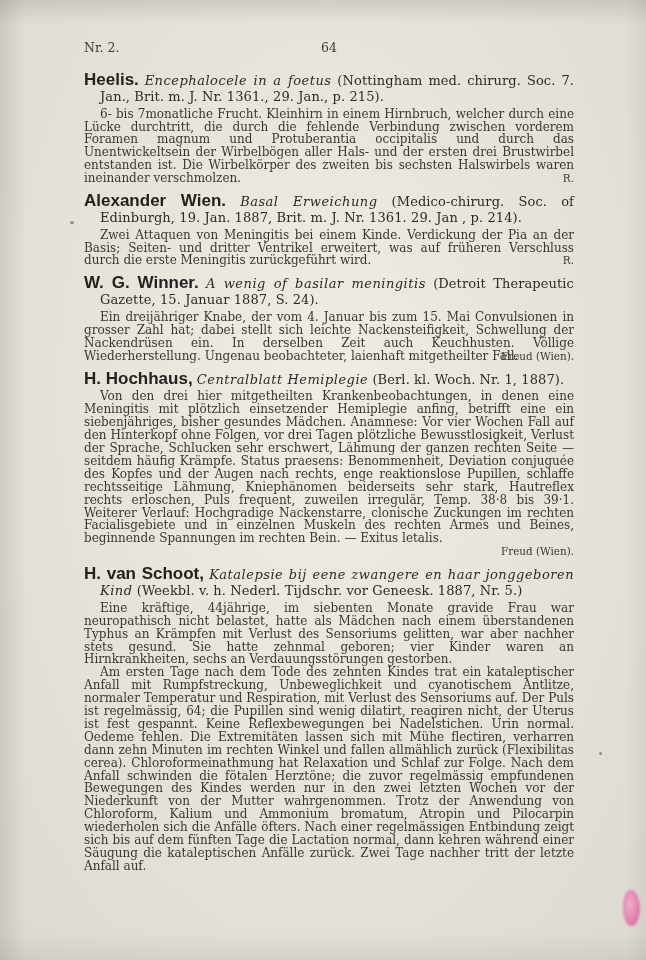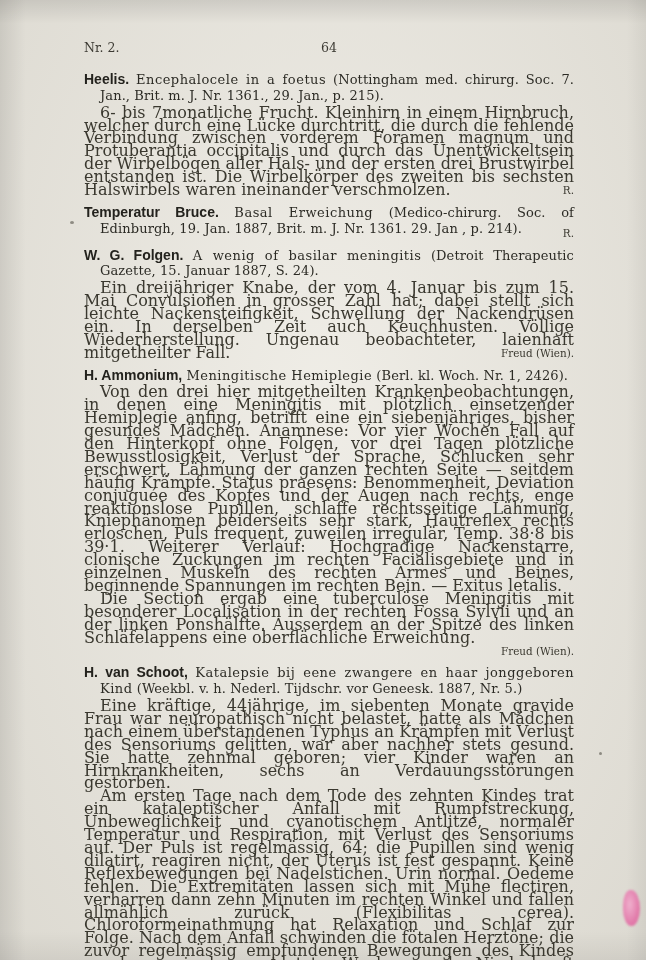--- a/index.html
+++ b/index.html
@@ -53,7 +53,7 @@
   .entry-author {
     font-family: "Liberation Sans", sans-serif;
     font-weight: 700;
-    font-size: 14px;
+    font-size: 17px;
     color: #23221d;
   }
   .entry-title {

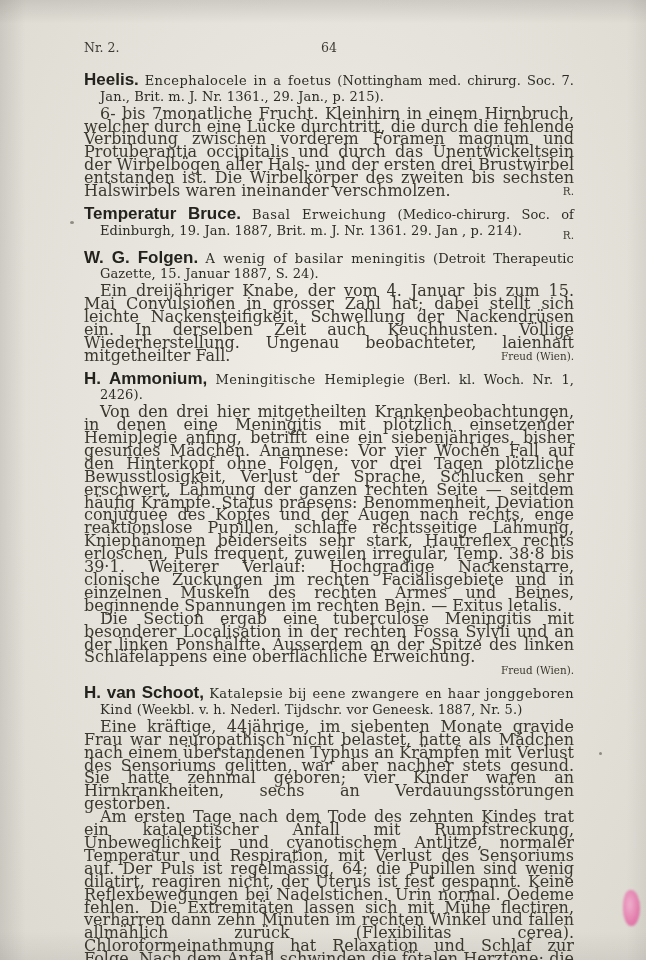--- a/index.html
+++ b/index.html
@@ -57,6 +57,7 @@
     color: #23221d;
   }
   .entry-title {
+    font-style: italic;
     letter-spacing: 0.5px;
   }
   .entry-source { letter-spacing: 0.1px; }

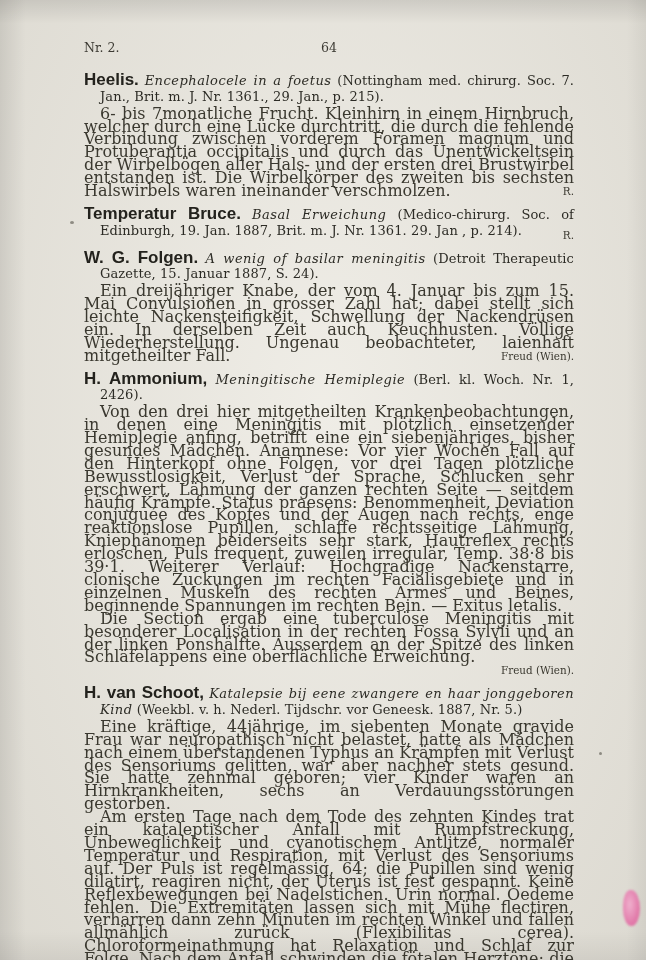--- a/index.html
+++ b/index.html
@@ -64,7 +64,7 @@
 
   .body-par {
     margin: 0;
-    font-size: 16px;
+    font-size: 12px;
     line-height: 12.9px;
     text-align: justify;
     text-indent: 16px;

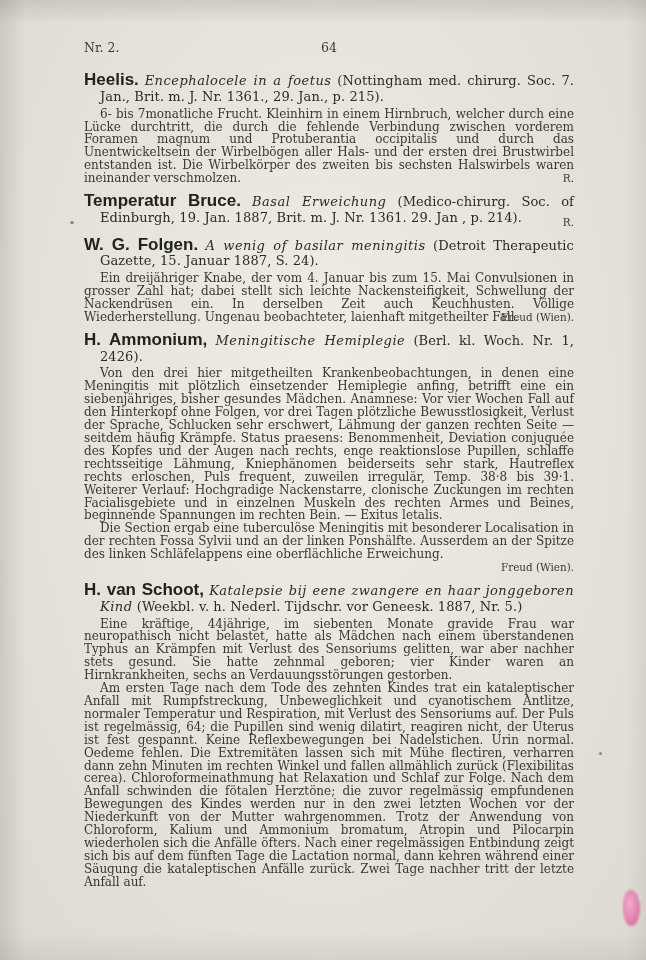--- a/index.html
+++ b/index.html
@@ -123,7 +123,7 @@
 
     <section class="entry">
       <p class="entry-heading">
-        <span class="entry-author">Temperatur Bruce.</span>
+        <span class="entry-author">Alexander Wien.</span>
         <span class="entry-title">Basal Erweichung</span>
         <span class="entry-source">(Medico-chirurg. Soc. of Edinburgh, 19. Jan. 1887, Brit. m. J. Nr. 1361. 29. Jan , p. 214).</span>
       </p>

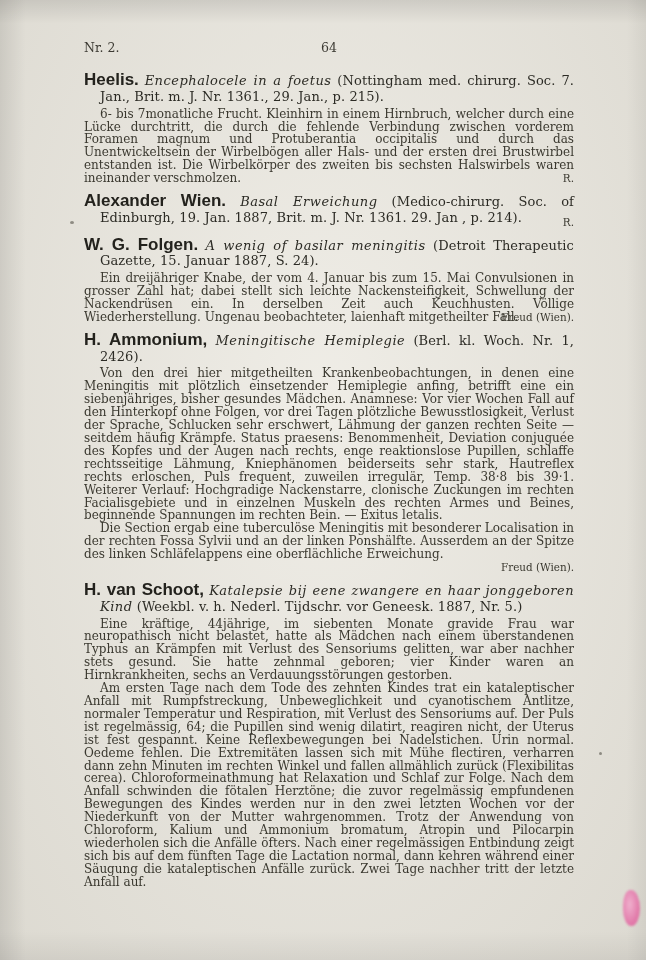--- a/index.html
+++ b/index.html
@@ -127,6 +127,7 @@
         <span class="entry-title">Basal Erweichung</span>
         <span class="entry-source">(Medico-chirurg. Soc. of Edinburgh, 19. Jan. 1887, Brit. m. J. Nr. 1361. 29. Jan , p. 214).</span>
       </p>
+      <p class="body-par">Zwei Attaquen von Meningitis bei einem Kinde. Verdickung der Pia an der Basis; Seiten- und dritter Ventrikel erweitert, was auf früheren Verschluss durch die erste Meningitis zurückgeführt wird.</p>
       <div class="signature merge">R.</div>
     </section>
 

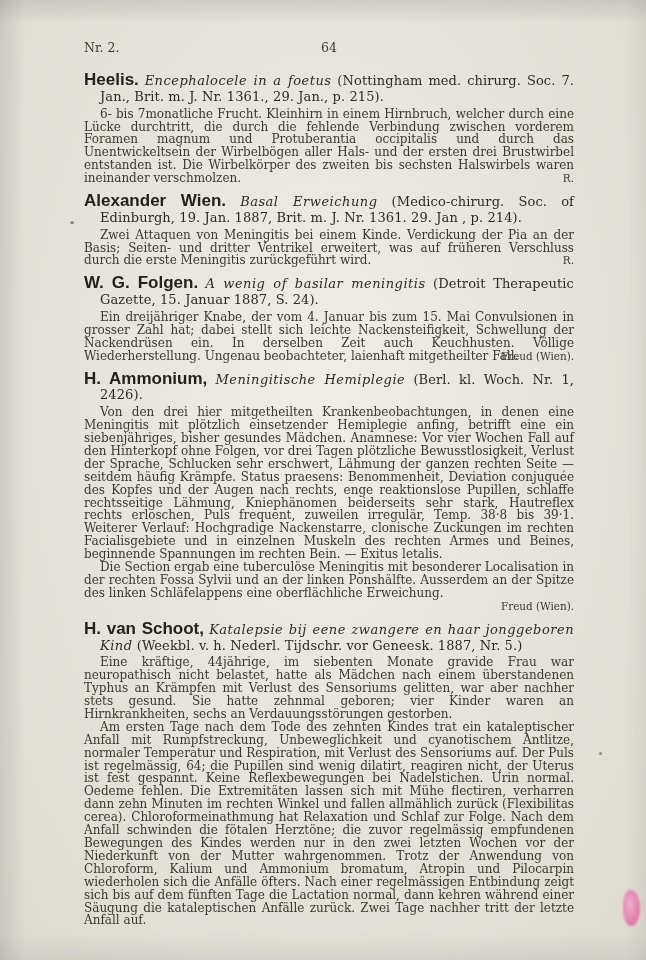--- a/index.html
+++ b/index.html
@@ -133,7 +133,7 @@
 
     <section class="entry">
       <p class="entry-heading">
-        <span class="entry-author">W. G. Folgen.</span>
+        <span class="entry-author">W. G. Winner.</span>
         <span class="entry-title">A wenig of basilar meningitis</span>
         <span class="entry-source">(Detroit Therapeutic Gazette, 15. Januar 1887, S. 24).</span>
       </p>

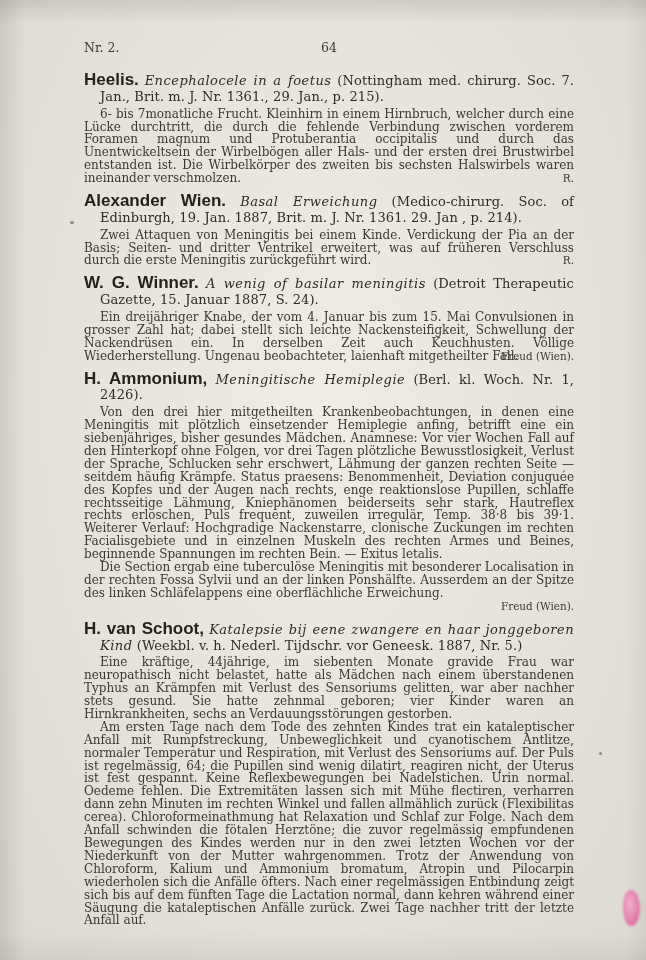--- a/index.html
+++ b/index.html
@@ -143,7 +143,7 @@
 
     <section class="entry">
       <p class="entry-heading">
-        <span class="entry-author">H. Ammonium,</span>
+        <span class="entry-author">H. Hochhaus,</span>
         <span class="entry-title">Meningitische Hemiplegie</span>
         <span class="entry-source">(Berl. kl. Woch. Nr. 1, 2426).</span>
       </p>

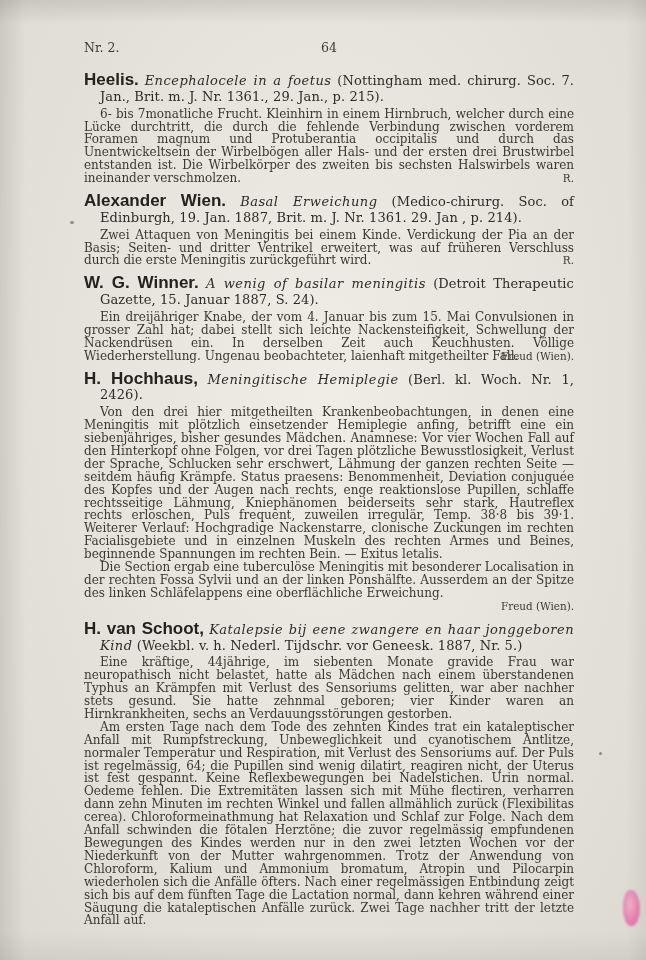--- a/index.html
+++ b/index.html
@@ -144,7 +144,7 @@
     <section class="entry">
       <p class="entry-heading">
         <span class="entry-author">H. Hochhaus,</span>
-        <span class="entry-title">Meningitische Hemiplegie</span>
+        <span class="entry-title">Centralblatt Hemiplegie</span>
         <span class="entry-source">(Berl. kl. Woch. Nr. 1, 2426).</span>
       </p>
       <p class="body-par">Von den drei hier mitgetheilten Krankenbeobachtungen, in denen eine Meningitis mit plötzlich einsetzender Hemiplegie anfing, betrifft eine ein siebenjähriges, bisher gesundes Mädchen. Anamnese: Vor vier Wochen Fall auf den Hinterkopf ohne Folgen, vor drei Tagen plötzliche Bewusstlosigkeit, Verlust der Sprache, Schlucken sehr erschwert, Lähmung der ganzen rechten Seite — seitdem häufig Krämpfe. Status praesens: Benommenheit, Deviation conjuguée des Kopfes und der Augen nach rechts, enge reaktionslose Pupillen, schlaffe rechtsseitige Lähmung, Kniephänomen beiderseits sehr stark, Hautreflex rechts erloschen, Puls frequent, zuweilen irregulär, Temp. 38·8 bis 39·1. Weiterer Verlauf: Hochgradige Nackenstarre, clonische Zuckungen im rechten Facialisgebiete und in einzelnen Muskeln des rechten Armes und Beines, beginnende Spannungen im rechten Bein. — Exitus letalis.</p>

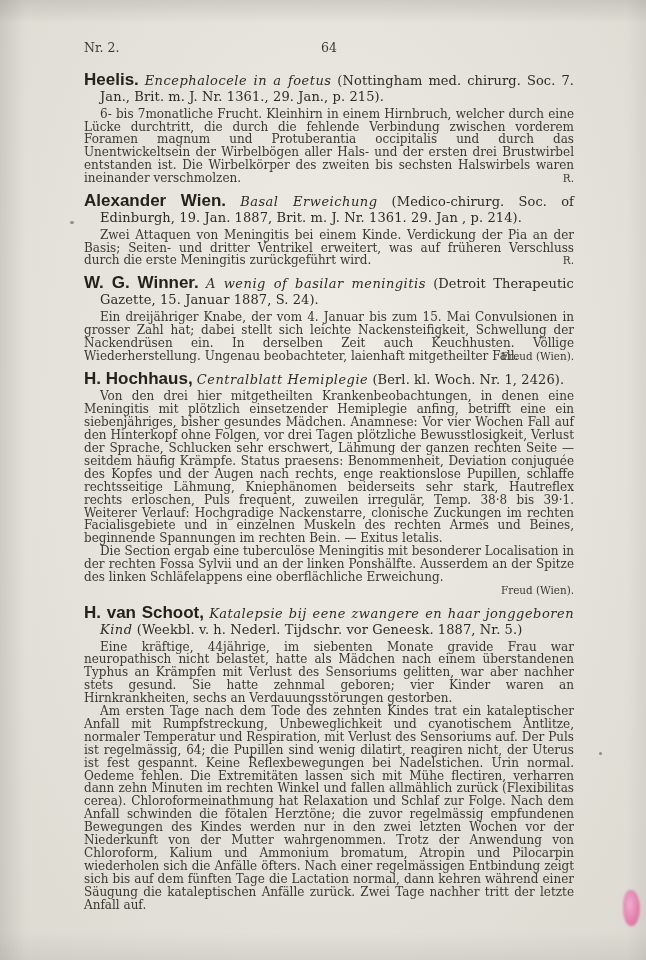--- a/index.html
+++ b/index.html
@@ -145,7 +145,7 @@
       <p class="entry-heading">
         <span class="entry-author">H. Hochhaus,</span>
         <span class="entry-title">Centralblatt Hemiplegie</span>
-        <span class="entry-source">(Berl. kl. Woch. Nr. 1, 2426).</span>
+        <span class="entry-source">(Berl. kl. Woch. Nr. 1, 1887).</span>
       </p>
       <p class="body-par">Von den drei hier mitgetheilten Krankenbeobachtungen, in denen eine Meningitis mit plötzlich einsetzender Hemiplegie anfing, betrifft eine ein siebenjähriges, bisher gesundes Mädchen. Anamnese: Vor vier Wochen Fall auf den Hinterkopf ohne Folgen, vor drei Tagen plötzliche Bewusstlosigkeit, Verlust der Sprache, Schlucken sehr erschwert, Lähmung der ganzen rechten Seite — seitdem häufig Krämpfe. Status praesens: Benommenheit, Deviation conjuguée des Kopfes und der Augen nach rechts, enge reaktionslose Pupillen, schlaffe rechtsseitige Lähmung, Kniephänomen beiderseits sehr stark, Hautreflex rechts erloschen, Puls frequent, zuweilen irregulär, Temp. 38·8 bis 39·1. Weiterer Verlauf: Hochgradige Nackenstarre, clonische Zuckungen im rechten Facialisgebiete und in einzelnen Muskeln des rechten Armes und Beines, beginnende Spannungen im rechten Bein. — Exitus letalis.</p>
       <p class="body-par">Die Section ergab eine tuberculöse Meningitis mit besonderer Localisation in der rechten Fossa Sylvii und an der linken Ponshälfte. Ausserdem an der Spitze des linken Schläfelappens eine oberflächliche Erweichung.</p>

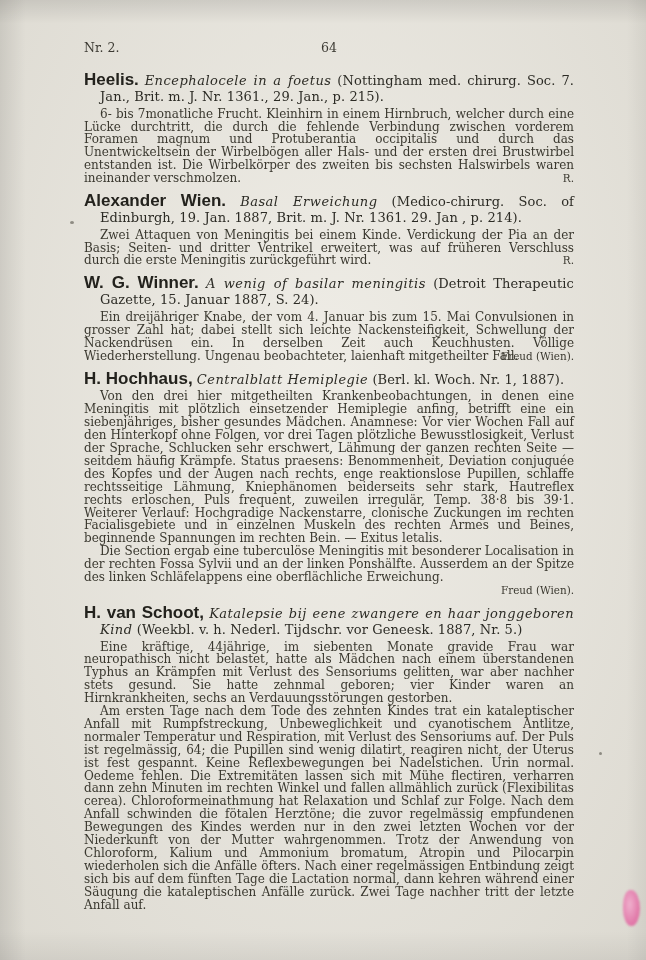--- a/index.html
+++ b/index.html
@@ -148,7 +148,6 @@
         <span class="entry-source">(Berl. kl. Woch. Nr. 1, 1887).</span>
       </p>
       <p class="body-par">Von den drei hier mitgetheilten Krankenbeobachtungen, in denen eine Meningitis mit plötzlich einsetzender Hemiplegie anfing, betrifft eine ein siebenjähriges, bisher gesundes Mädchen. Anamnese: Vor vier Wochen Fall auf den Hinterkopf ohne Folgen, vor drei Tagen plötzliche Bewusstlosigkeit, Verlust der Sprache, Schlucken sehr erschwert, Lähmung der ganzen rechten Seite — seitdem häufig Krämpfe. Status praesens: Benommenheit, Deviation conjuguée des Kopfes und der Augen nach rechts, enge reaktionslose Pupillen, schlaffe rechtsseitige Lähmung, Kniephänomen beiderseits sehr stark, Hautreflex rechts erloschen, Puls frequent, zuweilen irregulär, Temp. 38·8 bis 39·1. Weiterer Verlauf: Hochgradige Nackenstarre, clonische Zuckungen im rechten Facialisgebiete und in einzelnen Muskeln des rechten Armes und Beines, beginnende Spannungen im rechten Bein. — Exitus letalis.</p>
-      <p class="body-par">Die Section ergab eine tuberculöse Meningitis mit besonderer Localisation in der rechten Fossa Sylvii und an der linken Ponshälfte. Ausserdem an der Spitze des linken Schläfelappens eine oberflächliche Erweichung.</p>
       <div class="signature">Freud (Wien).</div>
     </section>
 

